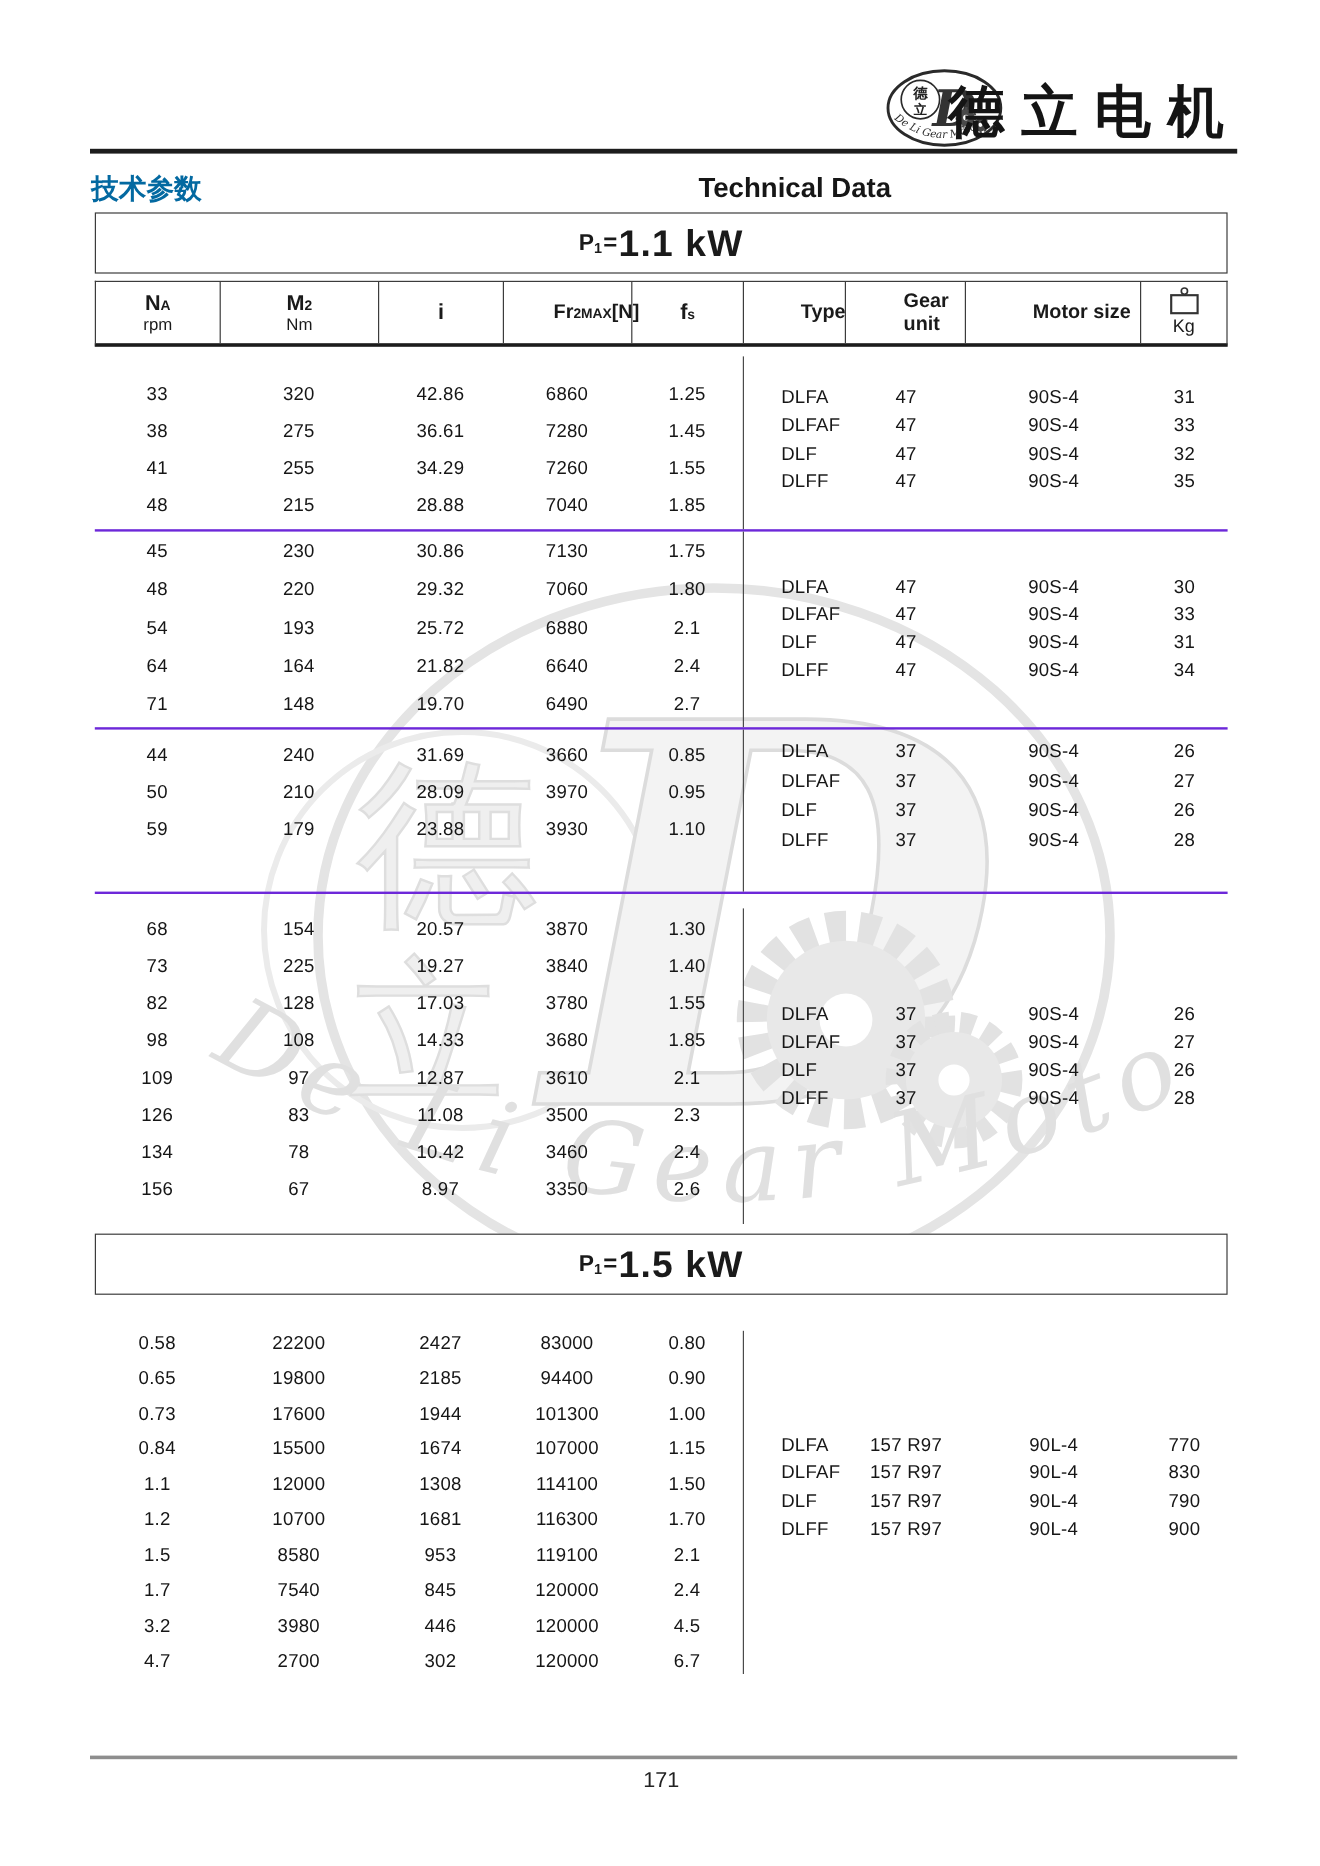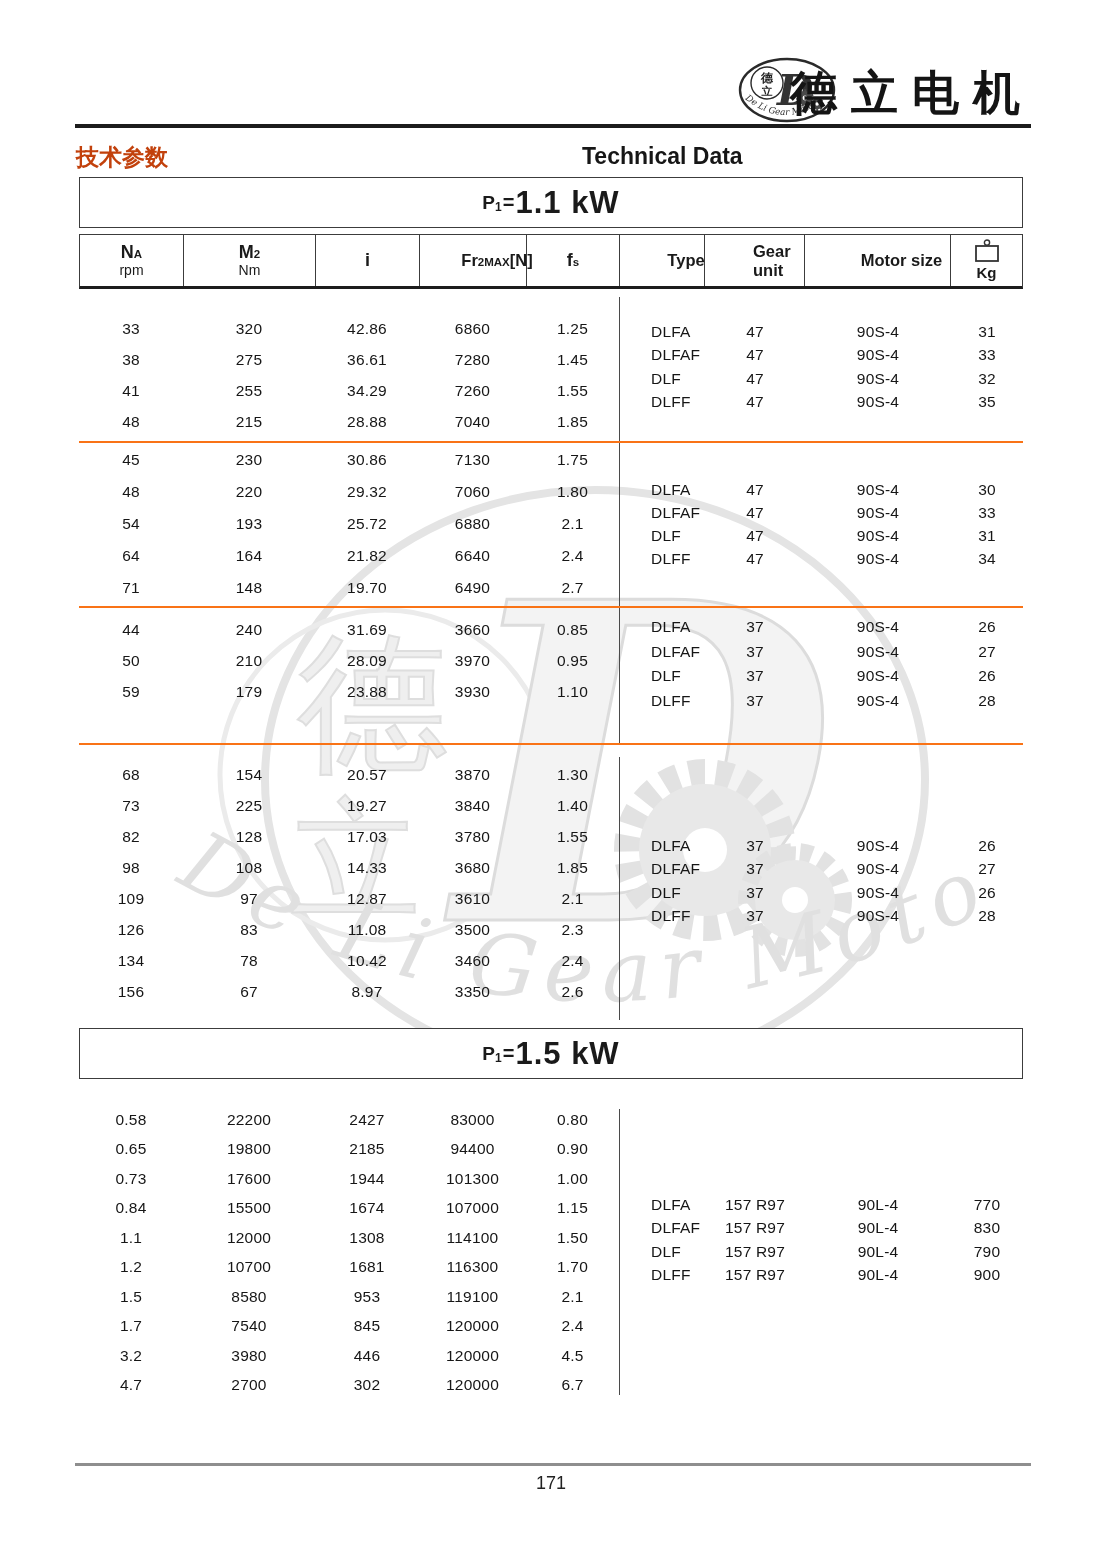--- a/index.html
+++ b/index.html
@@ -18,7 +18,7 @@
     letter-spacing:14px; color:#141414;
   }
   .rule-top { position:absolute; left:75px; top:124px; width:956px; height:4px; background:#1c1c1c; }
-  .subtitle-cn { position:absolute; left:76px; top:142px; font-size:23px; font-weight:bold; color:#c2410c; }
+  .subtitle-cn { position:absolute; left:76px; top:142px; font-size:23px; font-weight:bold; color:#0369a1; }
   .subtitle-en { position:absolute; left:582px; top:143px; font-size:23px; font-weight:bold; color:#161616; }
   
   .titlebox {

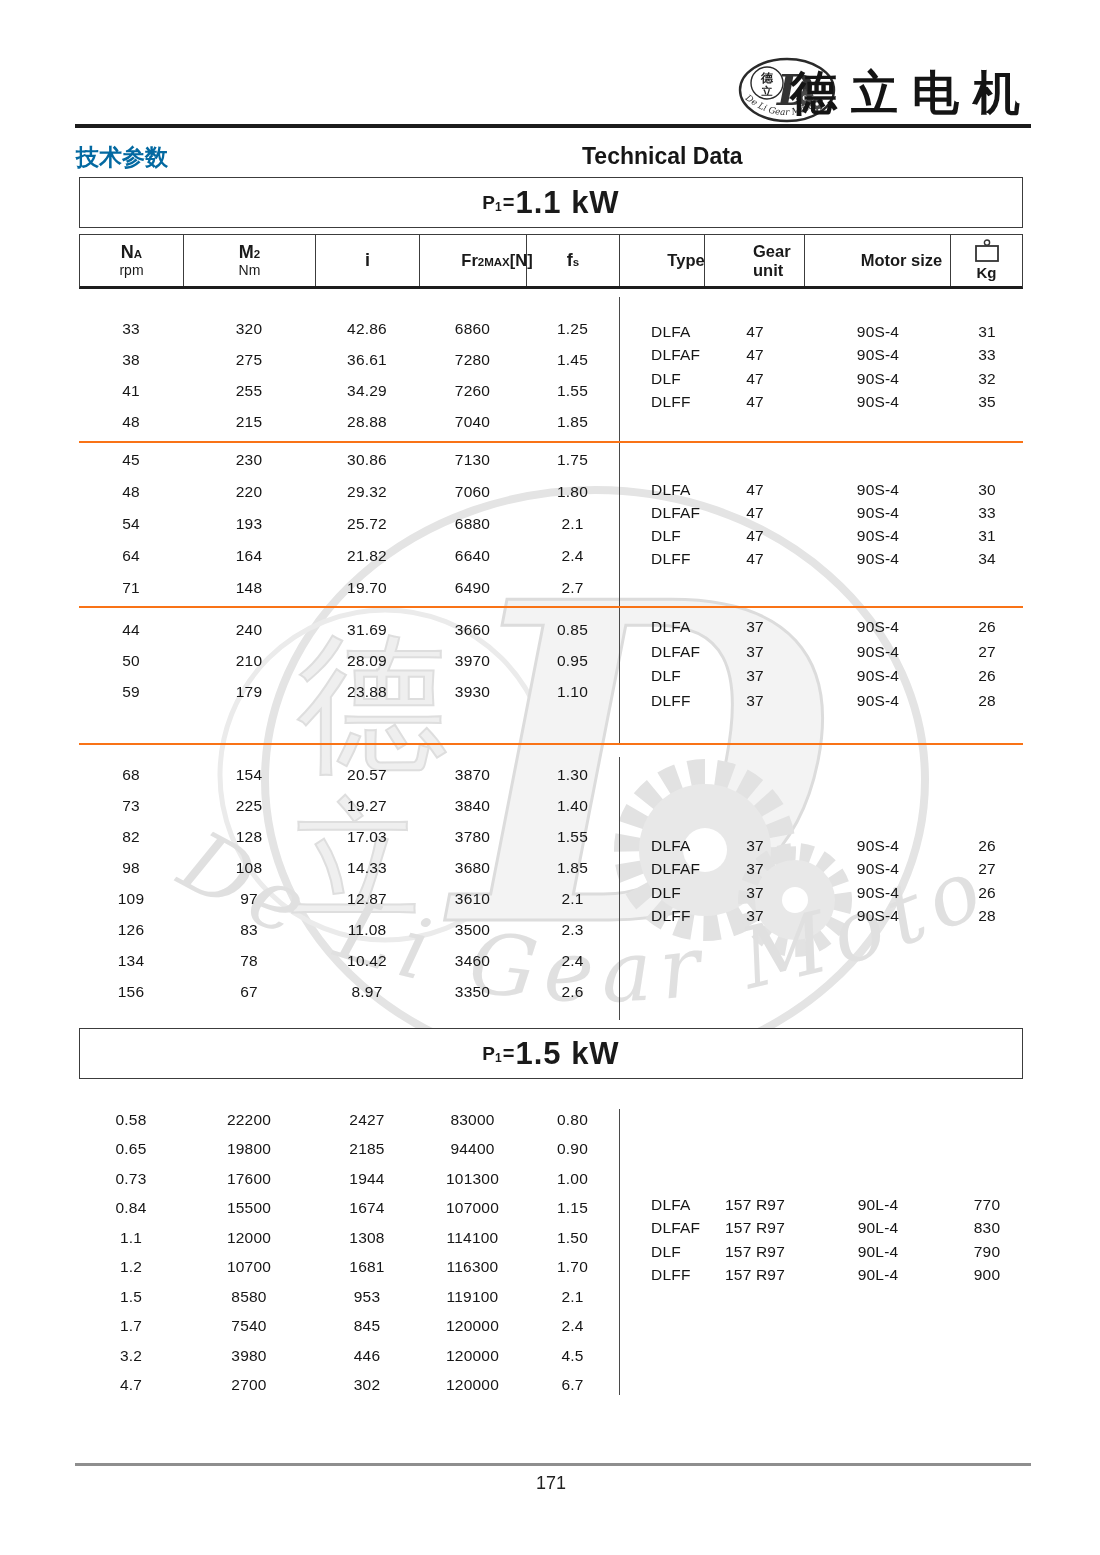--- a/index.html
+++ b/index.html
@@ -40,7 +40,7 @@
     border-right:1.2px solid #3c3c3c; flex:0 0 auto;
     display:flex; flex-direction:column; align-items:center; justify-content:center;
   }
-  .th:last-child { border-right:none; flex:1 1 auto;font-weight:bold; }
+  .th:last-child { border-right:none; flex:1 1 auto; }
   .hmain { font-size:18px; font-weight:bold; line-height:1.05; }
   .hsub  { font-size:11.5px; font-weight:bold; }
   .hunit { font-size:14px; line-height:1.1; margin-top:1px; }

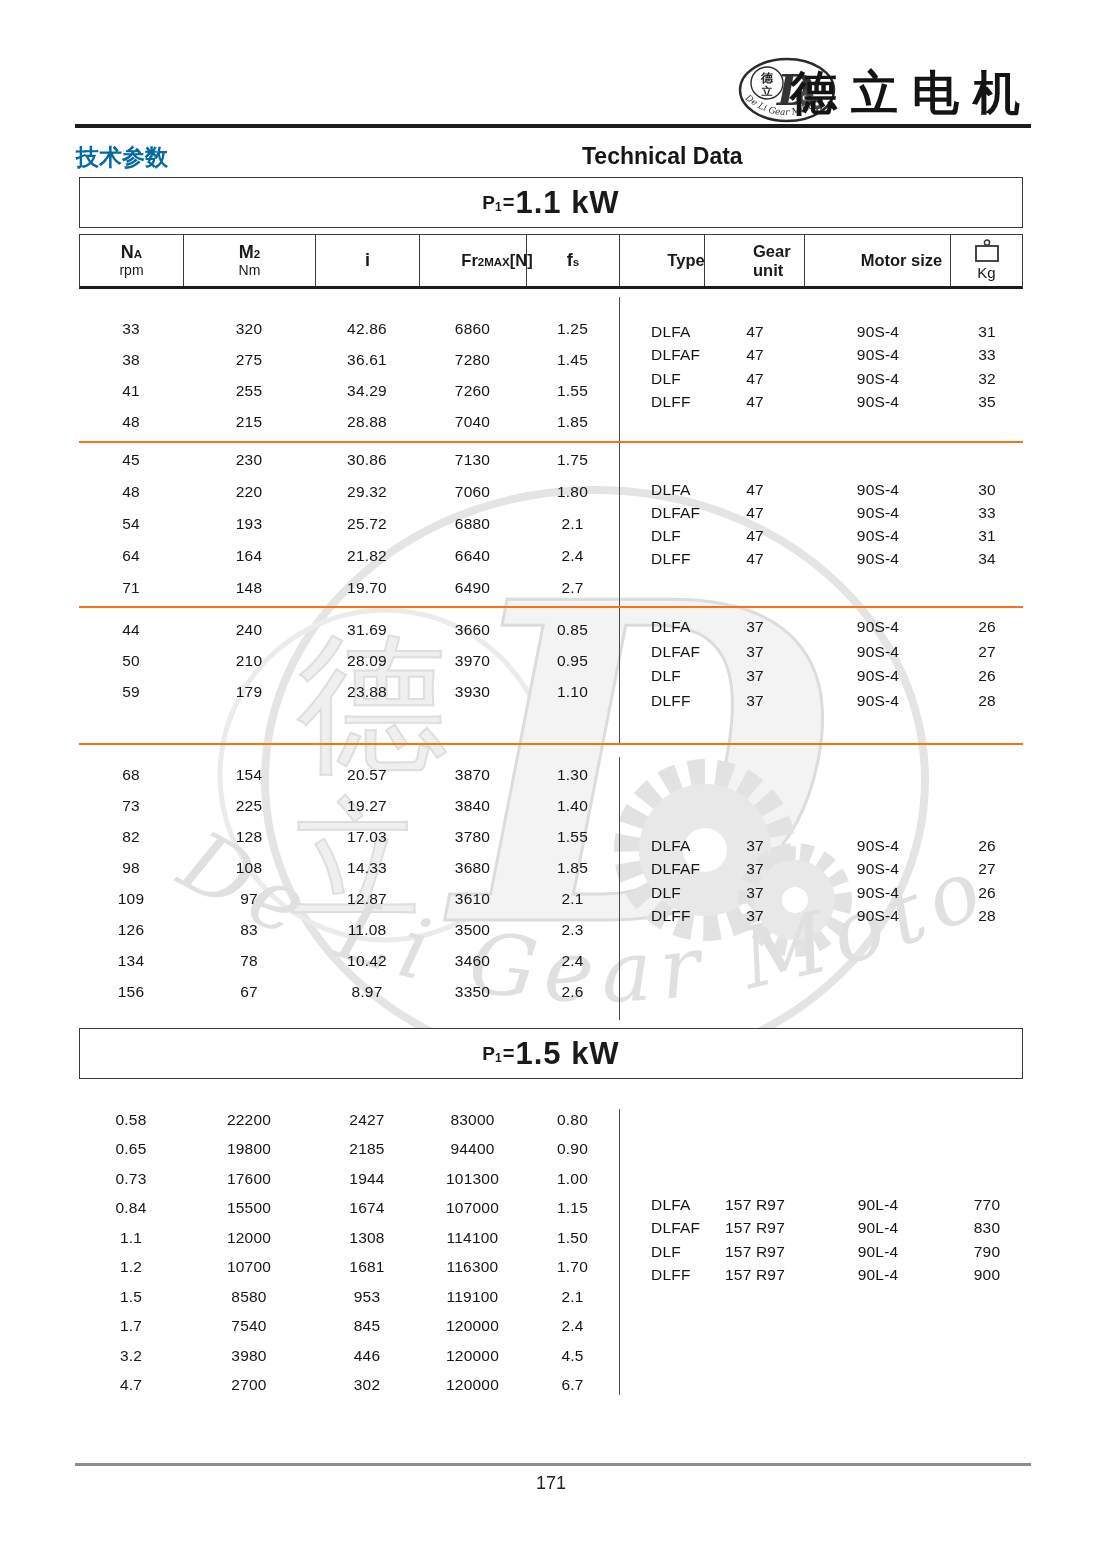--- a/index.html
+++ b/index.html
@@ -48,7 +48,7 @@
   .kgcell .hunit { font-size:15px; margin-top:1px; }
   
   .group { position:absolute; left:79px; width:944px; }
-  .group.sep { border-bottom:2px solid #f97316; }
+  .group.sep { border-bottom:2px solid #6d28d9; }
   .gleft  { position:absolute; left:0; top:0; bottom:0; width:540px; }
   .gright { position:absolute; left:540px; right:0; top:0; bottom:0; border-left:1.3px solid #4a4a4a; }
   .gright.partial { top:4px; bottom:10px; }

